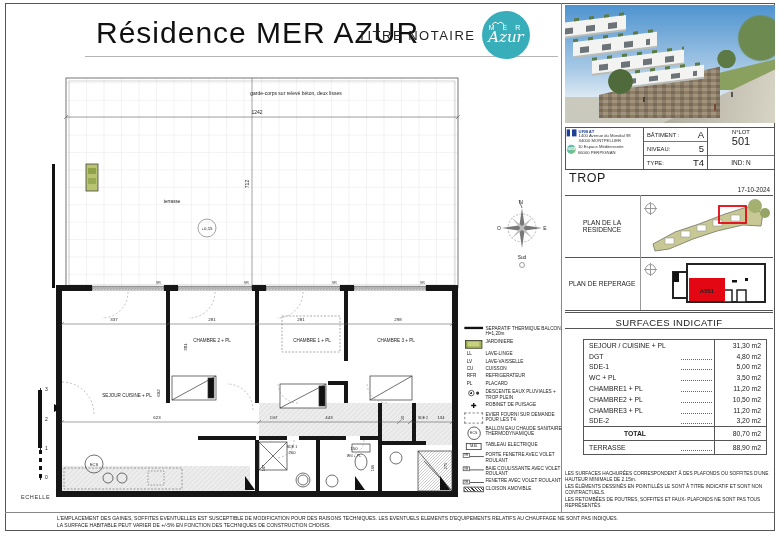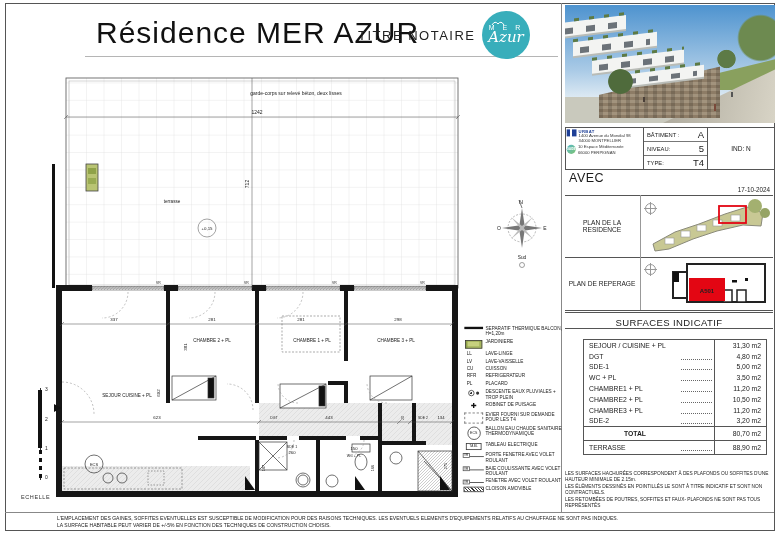--- a/index.html
+++ b/index.html
@@ -181,6 +181,10 @@
       </div>
   </div>
   <div class="info-right">
+    <div class="irtop">
+      <div class="lotlab">N°LOT</div>
+      <div class="lotval">501</div>
+    </div>
     <div class="irbot">IND: N</div>
   </div>
 </div>

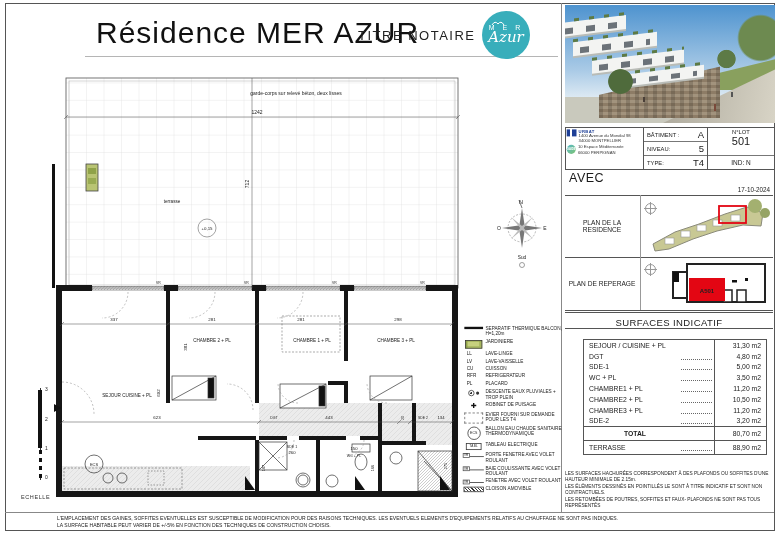--- a/index.html
+++ b/index.html
@@ -190,7 +190,7 @@
 </div>
 
 <div class="abs" id="planrow">
-  <div id="plan-word">AVEC</div>
+  <div id="plan-word">TROP</div>
   <div id="plan-date">17-10-2024</div>
 </div>
 

